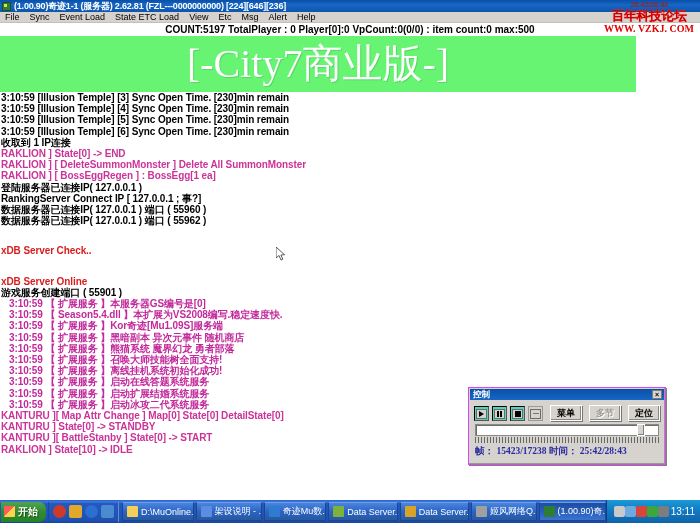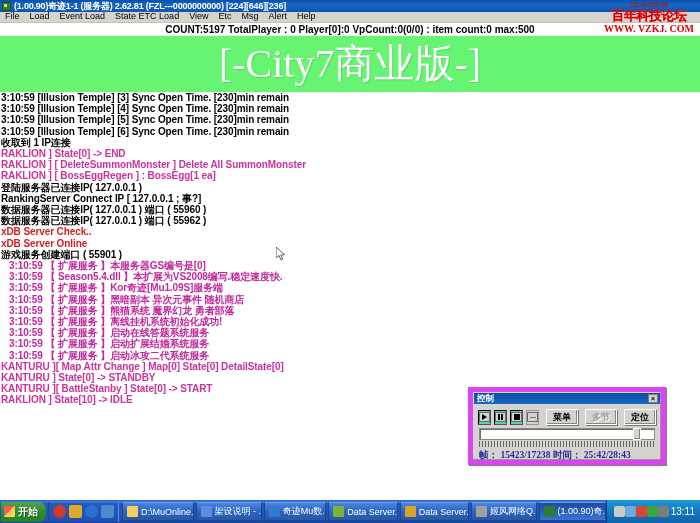--- a/index.html
+++ b/index.html
@@ -32,7 +32,7 @@
   #menubar {
     position:absolute; left:0; top:12px; width:700px; height:11px;
     background:#d6d3ce;
-    display:flex; align-items:flex-end; gap:0px;
+    display:flex; align-items:center; gap:0px;
     border-bottom:1px solid #c3c0bb;
   }
   #menubar .mi {

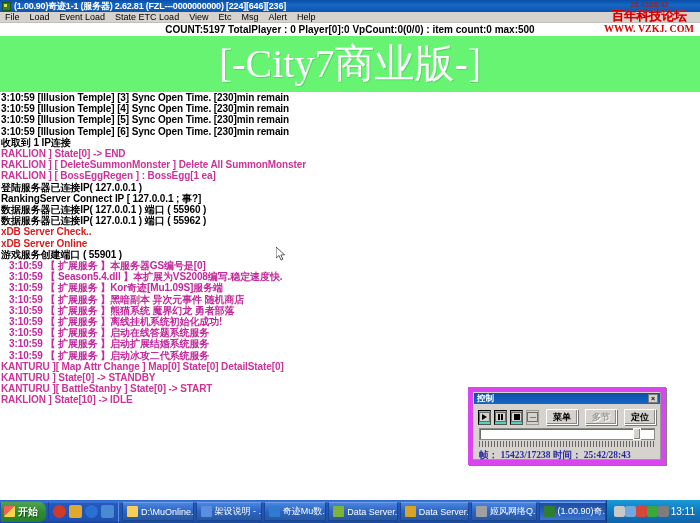--- a/index.html
+++ b/index.html
@@ -219,7 +219,7 @@
 
 <div id="menubar">
   <span class="mi">File</span>
-  <span class="mi">Load</span>
+  <span class="mi">Sync</span>
   <span class="mi">Event Load</span>
   <span class="mi">State ETC Load</span>
   <span class="mi">View</span>

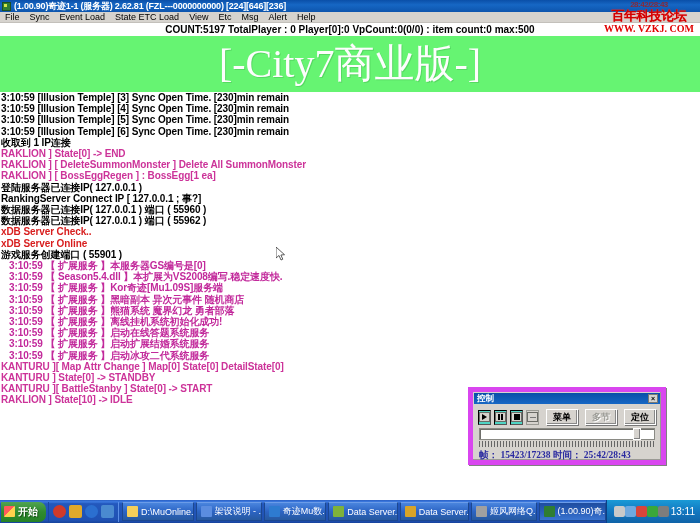--- a/index.html
+++ b/index.html
@@ -70,7 +70,7 @@
 
   
   #banner {
-    position:absolute; left:0; top:36px; width:700px; height:56px;
+    position:absolute; left:0; top:36px; width:636px; height:56px;
     background:#66f472;
     display:flex; align-items:center; justify-content:center;
   }

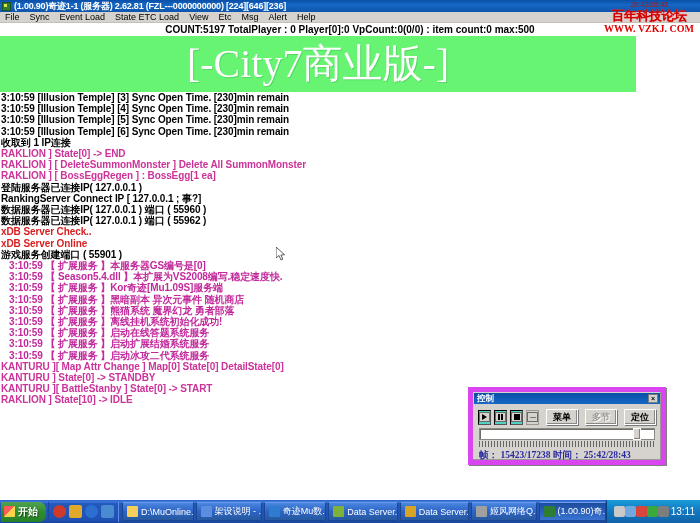--- a/index.html
+++ b/index.html
@@ -95,7 +95,7 @@
   .c-black   { color:#000000; }
   .c-pink    { color:#cc3399; }
   .c-magenta { color:#c2299b;margin-left:8px; }
-  .c-red     { color:#d81e1e; }
+  .c-red     { color:#d81e1e;margin-top:19px; }
 
   
   #cursor {

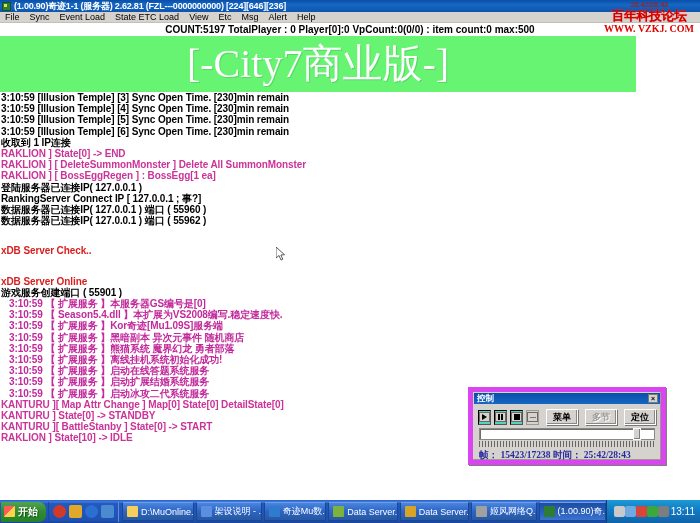--- a/index.html
+++ b/index.html
@@ -262,6 +262,7 @@
     <div class="logline c-magenta">3:10:59 【 扩展服务 】Kor奇迹[Mu1.09S]服务端</div>
     <div class="logline c-magenta">3:10:59 【 扩展服务 】黑暗副本 异次元事件 随机商店</div>
     <div class="logline c-magenta">3:10:59 【 扩展服务 】熊猫系统 魔界幻龙 勇者部落</div>
+    <div class="logline c-magenta">3:10:59 【 扩展服务 】召唤大师技能树全面支持!</div>
     <div class="logline c-magenta">3:10:59 【 扩展服务 】离线挂机系统初始化成功!</div>
     <div class="logline c-magenta">3:10:59 【 扩展服务 】启动在线答题系统服务</div>
     <div class="logline c-magenta">3:10:59 【 扩展服务 】启动扩展结婚系统服务</div>

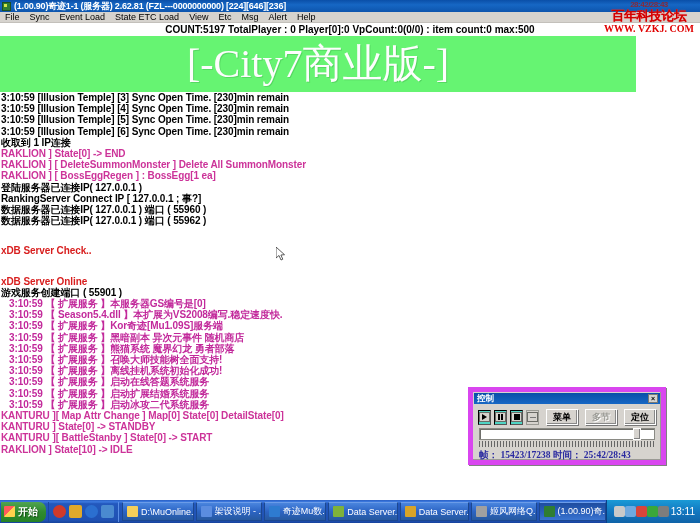--- a/index.html
+++ b/index.html
@@ -106,7 +106,7 @@
   
   #ctlwin {
     position:absolute; left:468px; top:387px; width:198px; height:78px;
-    background:#d6d3ce; border:5px solid #d946ef;
+    background:#d6d3ce; border:1px solid #d946ef;
     box-shadow: 1px 1px 0 #808080, inset -1px -1px 0 #9a9a94;
   }
   #ctlwin .cwtitle {

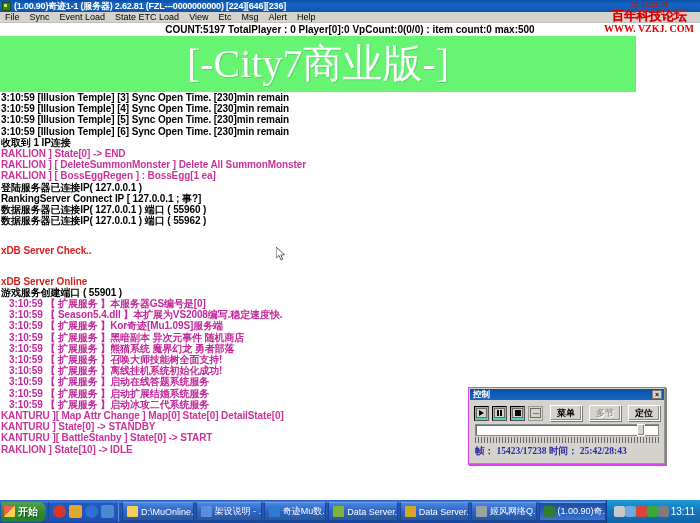--- a/index.html
+++ b/index.html
@@ -122,7 +122,7 @@
     text-align:center; cursor:pointer;
   }
   #ctlwin .cwbtns {
-    display:flex; align-items:center; gap:3px;
+    display:flex; align-items:flex-end; gap:3px;
     padding:4px 5px 2px 5px;
   }
   .tbtn {

